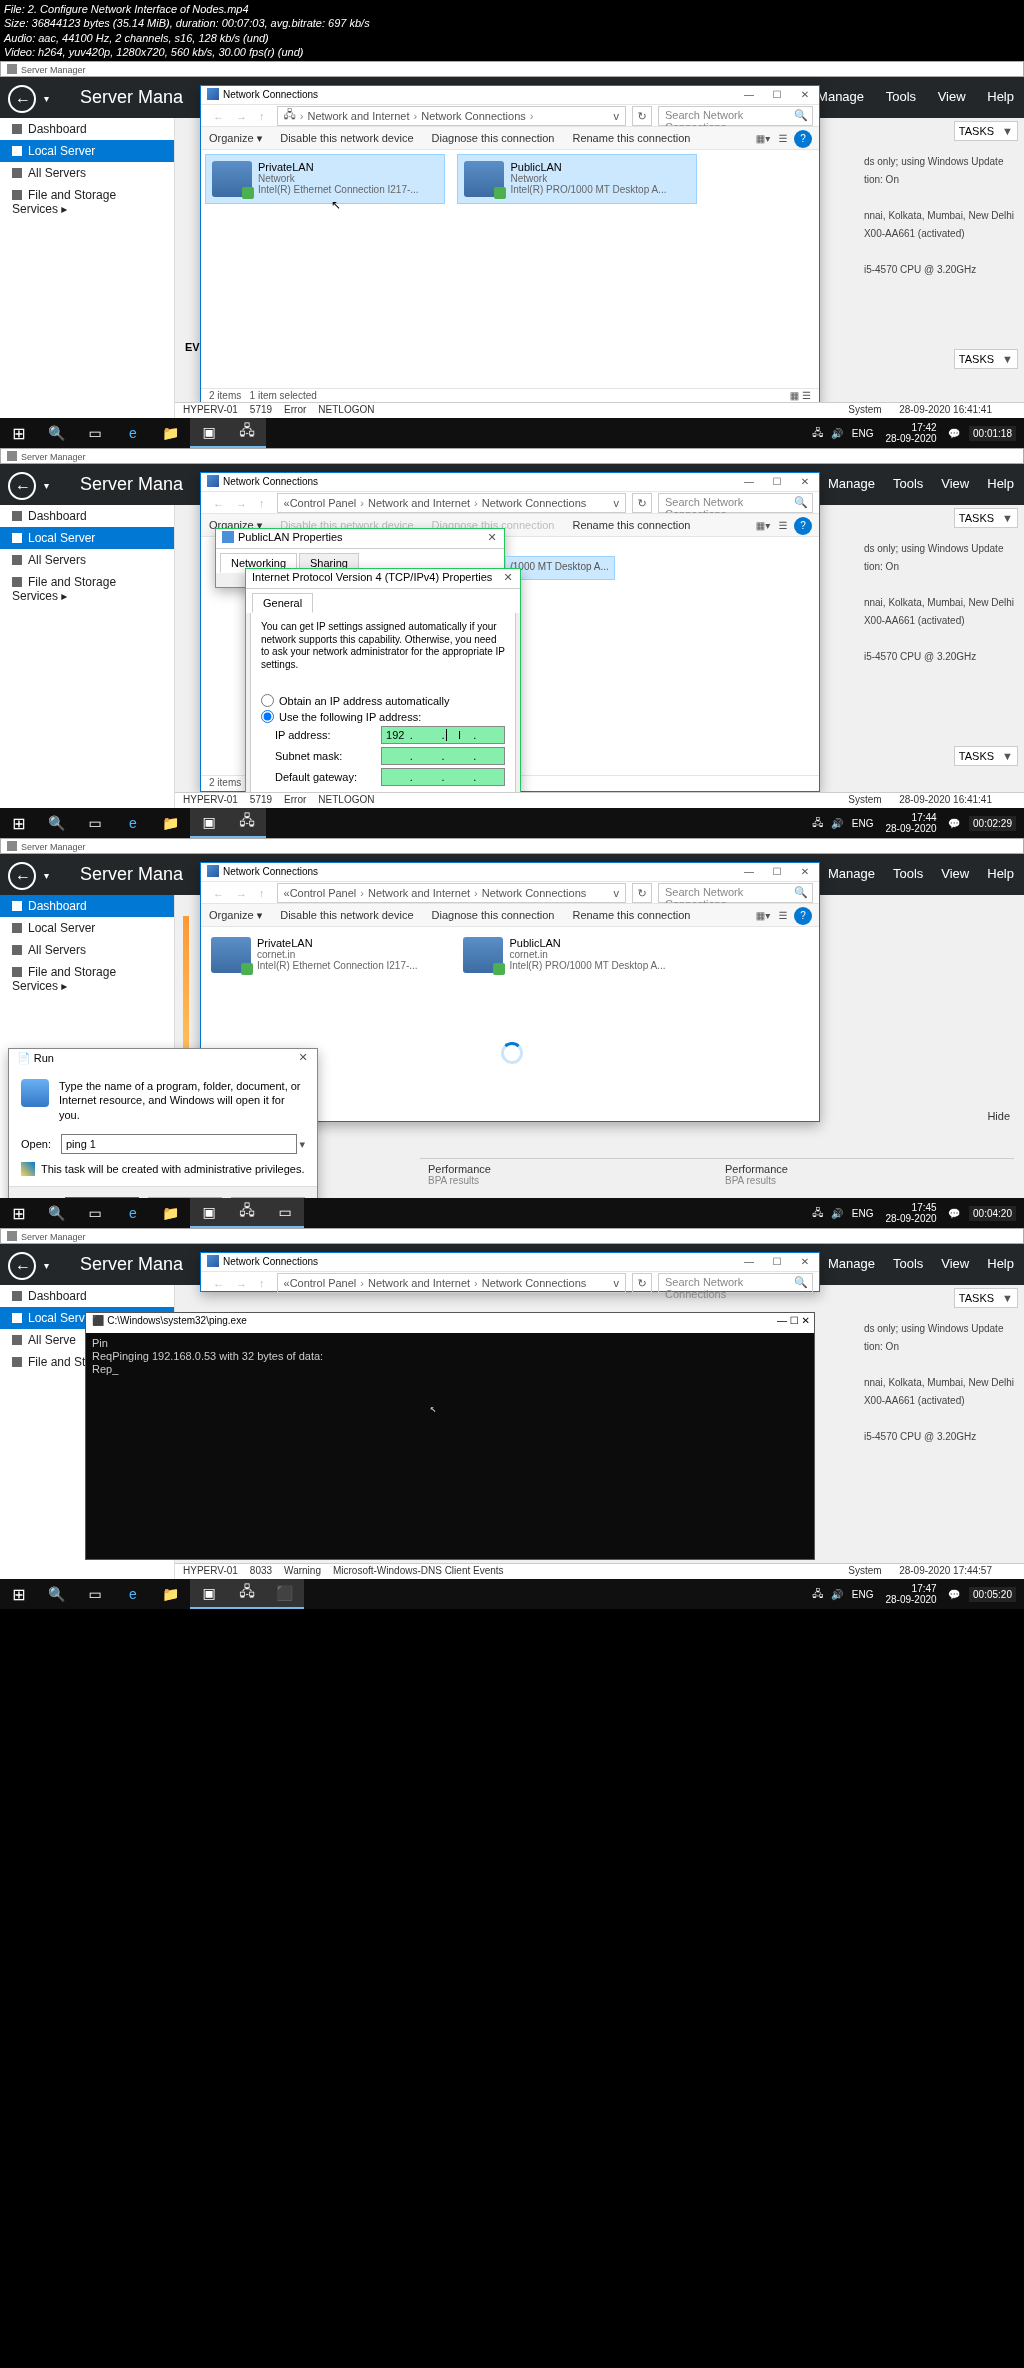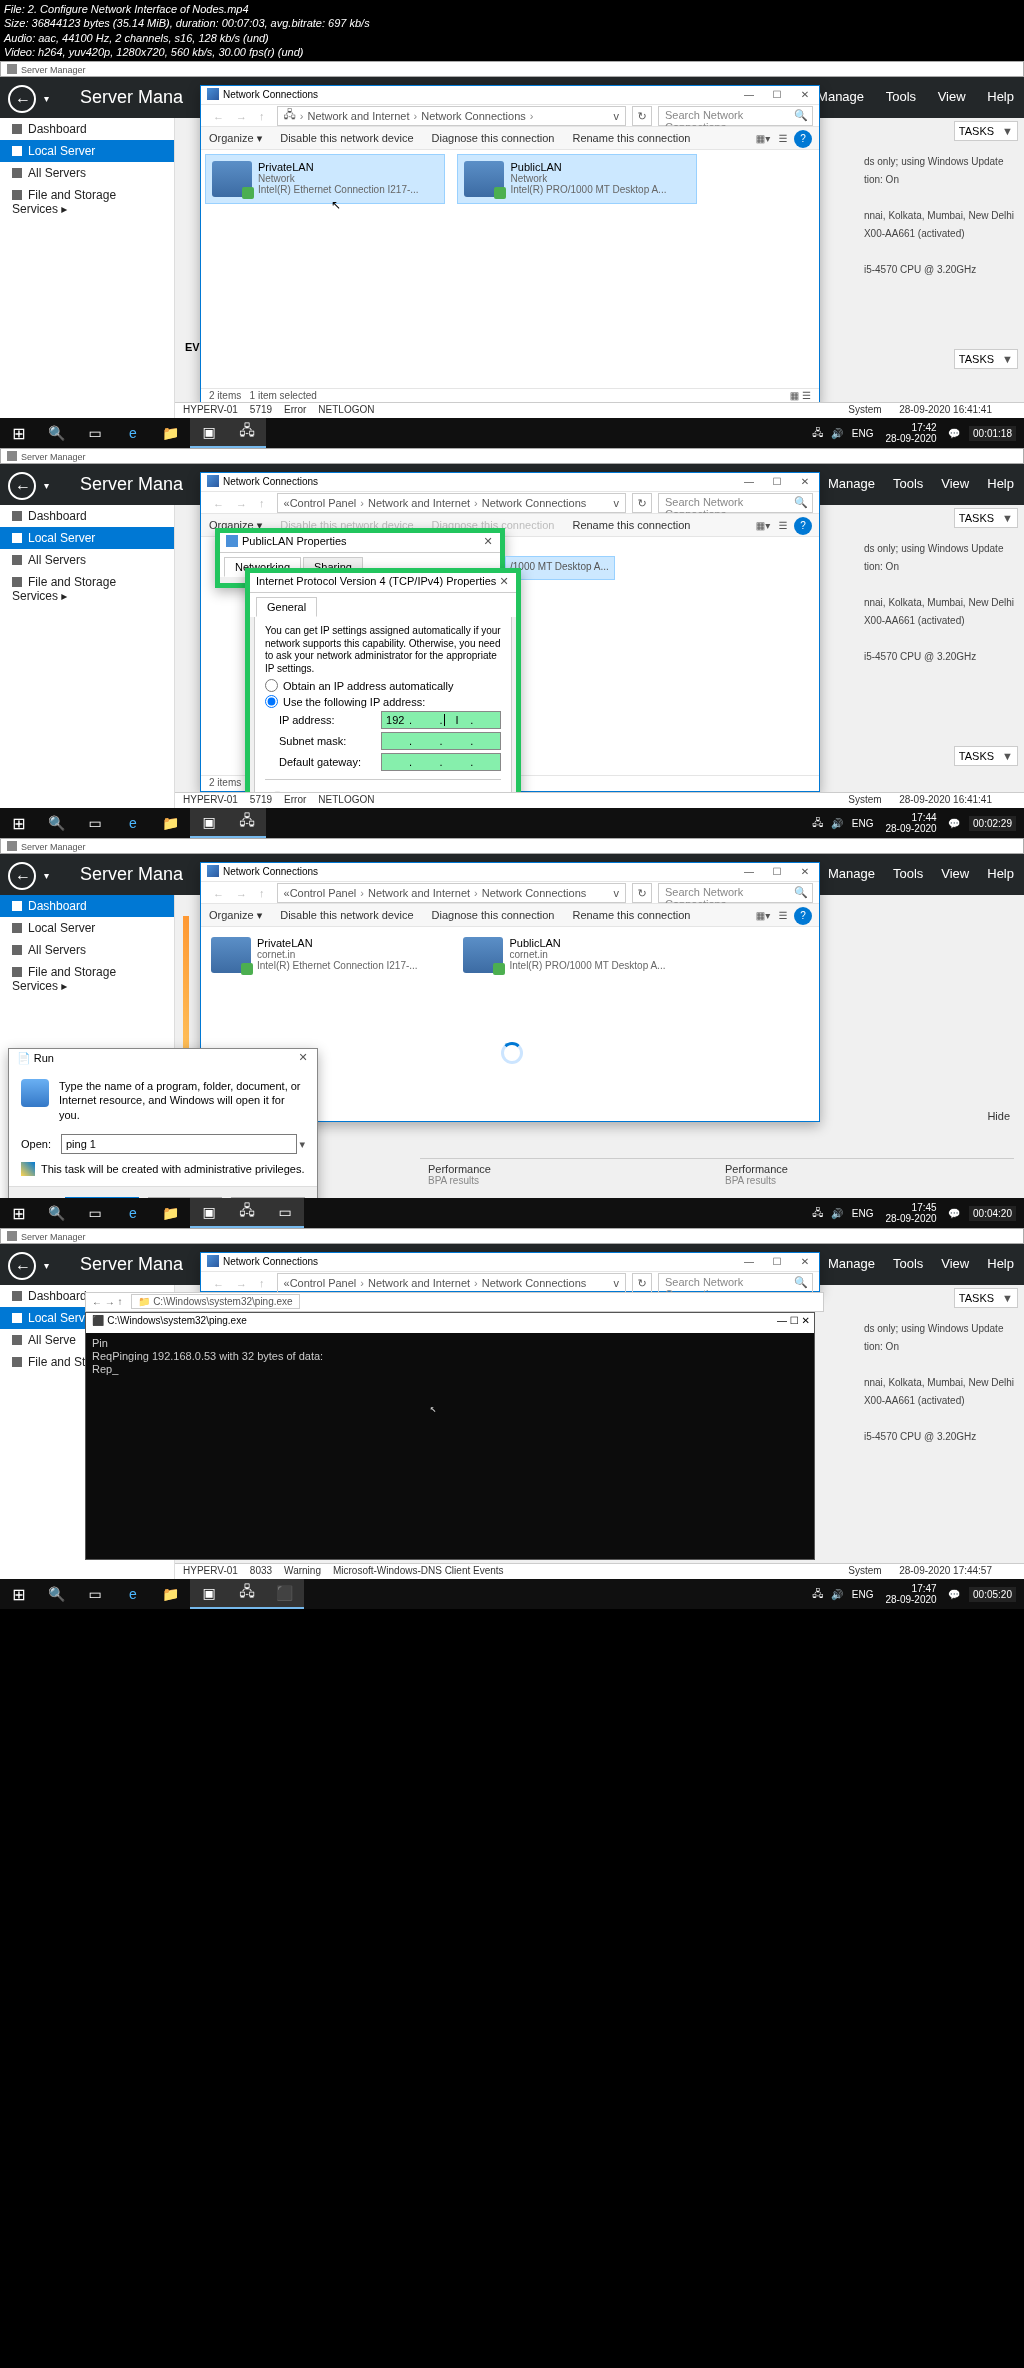--- a/index.html
+++ b/index.html
@@ -68,7 +68,7 @@
 .side-detail { position:absolute; right:10px; font-size:10px; color:#444; line-height:1.8; }
 
 
-.dlg { position:absolute; background:#f0f0f0; border:5px solid #22c55e; box-shadow:0 4px 12px rgba(0,0,0,.3); font-size:11px; }
+.dlg { position:absolute; background:#f0f0f0; border:1px solid #22c55e; box-shadow:0 4px 12px rgba(0,0,0,.3); font-size:11px; }
 .dlg .dh { height:20px; background:#fff; border-bottom:1px solid #ccc; padding:2px 6px; position:relative; }
 .dlg .dh .x { position:absolute; right:4px; top:2px; width:16px; height:16px; text-align:center; color:#555; }
 .dlg .tabs { display:flex; padding:4px 4px 0; background:#fff; }

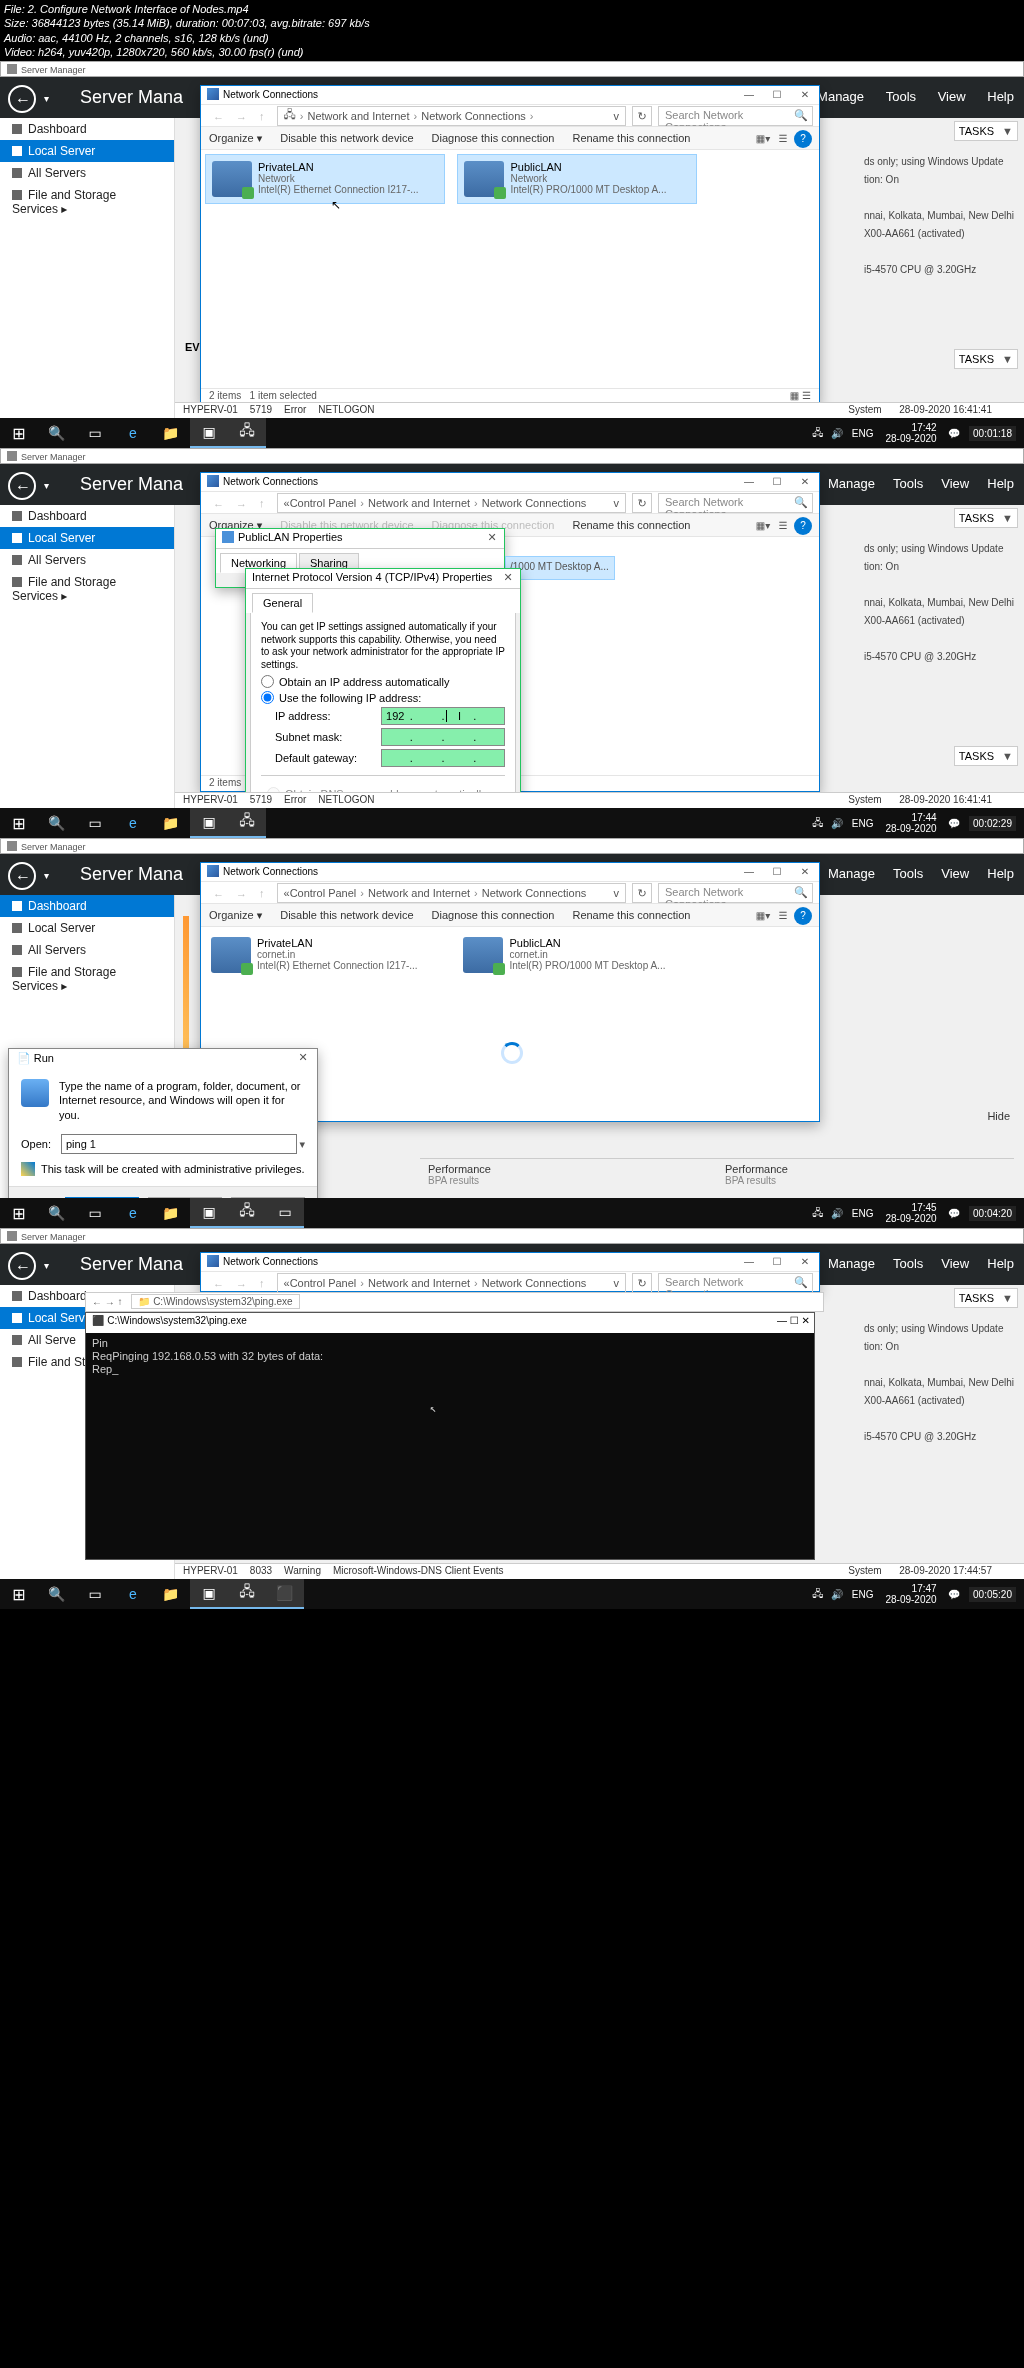--- a/index.html
+++ b/index.html
@@ -300,7 +300,7 @@
         </div>
       </div>
     <div class="body">
-      <div style="font-size:10px;line-height:1.25;margin-bottom:4px">You can get IP settings assigned automatically if your network supports this capability. Otherwise, you need to ask your network administrator for the appropriate IP settings.</div>
+      <div style="font-size:10px;line-height:1.25;margin-bottom:23px">You can get IP settings assigned automatically if your network supports this capability. Otherwise, you need to ask your network administrator for the appropriate IP settings.</div>
       <div class="radio-row"><input type="radio" style=""><span>Obtain an IP address automatically</span></div>
       <div class="radio-row"><input type="radio" checked="" style=""><span>Use the following IP address:</span></div>
       <div class="ip-row">

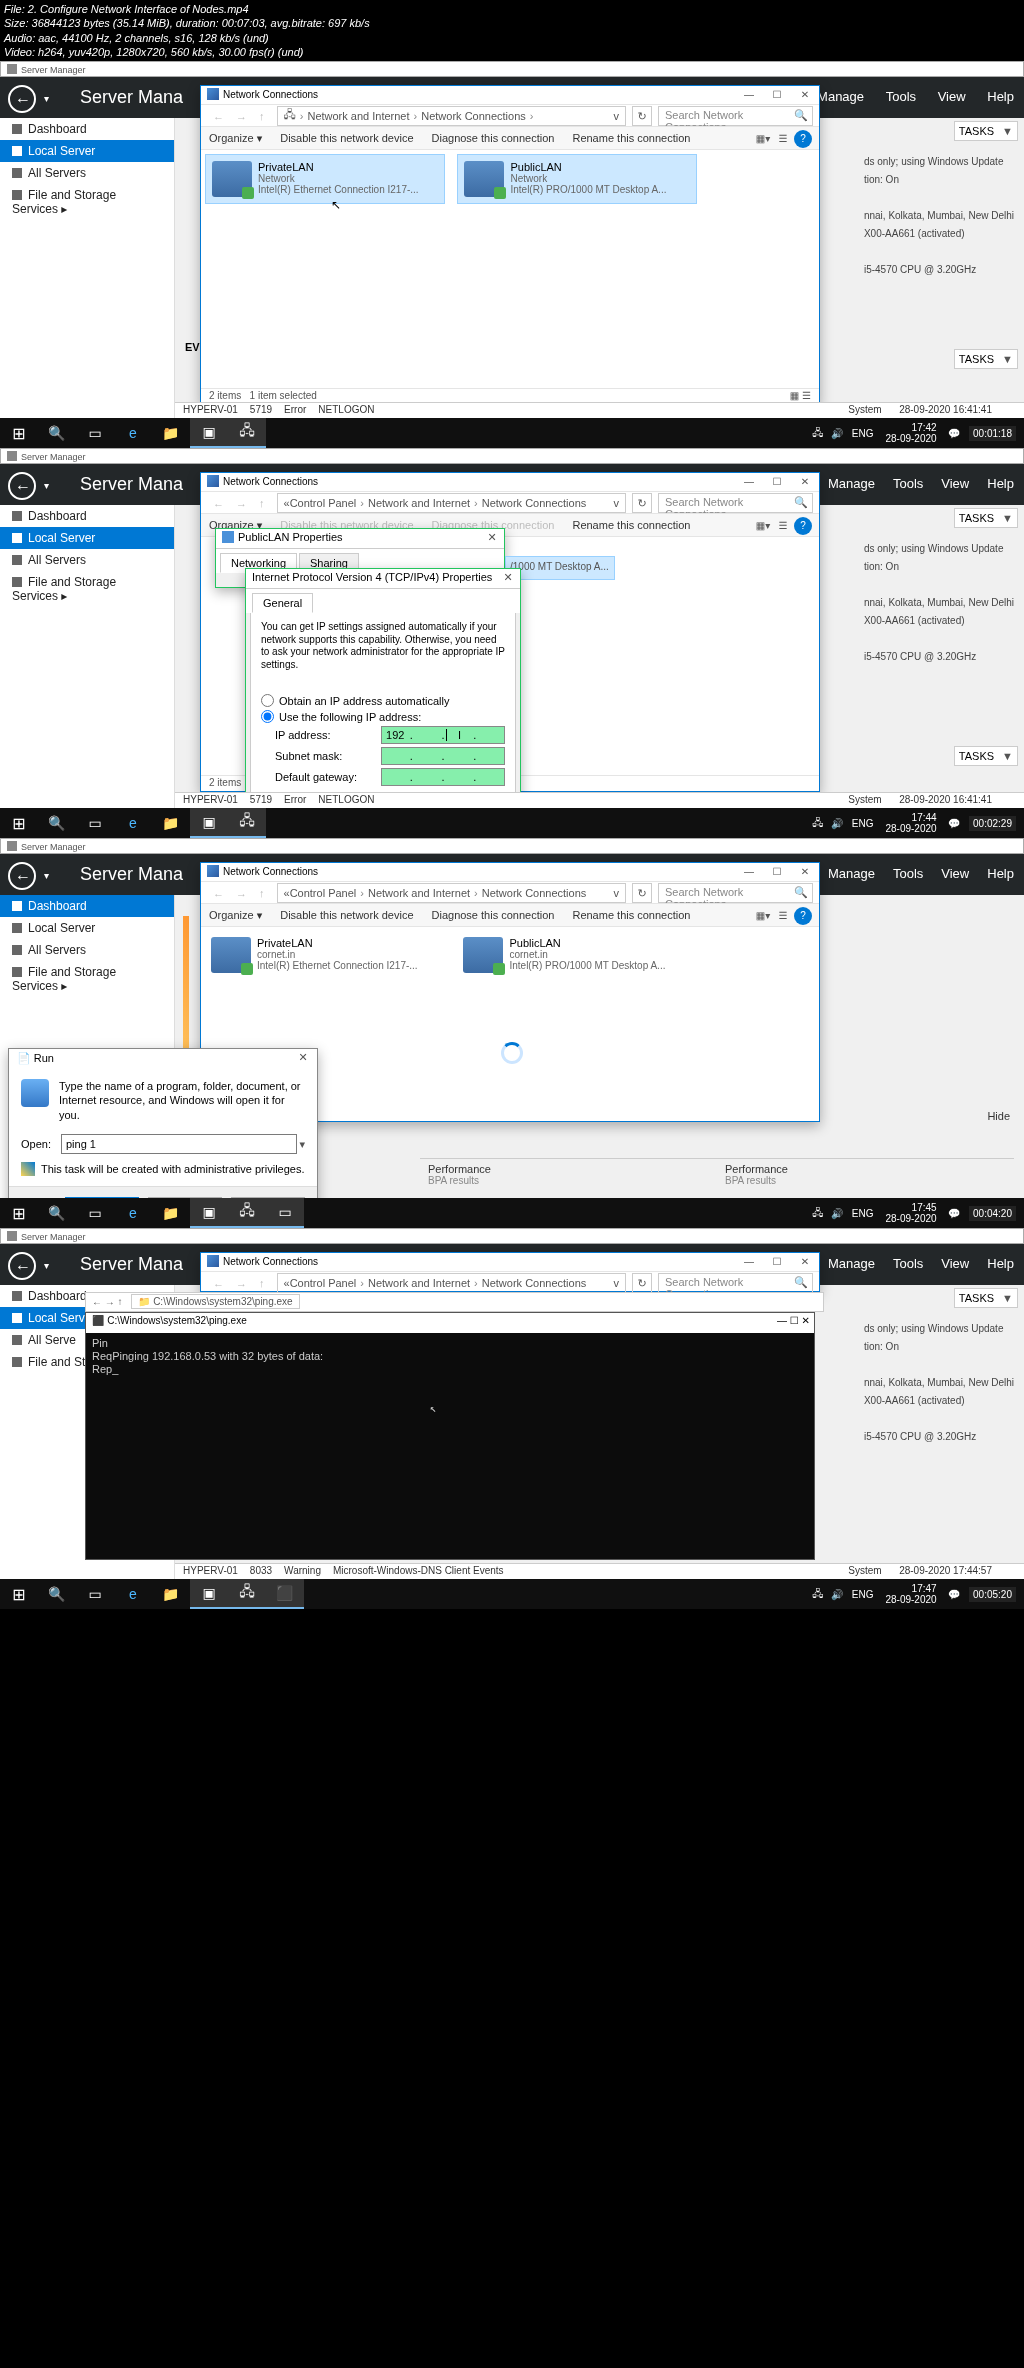--- a/index.html
+++ b/index.html
@@ -532,9 +532,6 @@
     </div>
   </div>
 
-  <div style="position:absolute;left:85px;top:64px;right:200px;height:20px;background:#fff;border:1px solid #ccc;font-size:10px;padding:3px 6px;color:#555">
-    ← → ↑ &nbsp; <span style="border:1px solid #ccc;padding:1px 6px">📁 <span>C:\Windows\system32\ping.exe</span></span>
-  </div>
 
   <div class="cmd-win" style="left:85px; top:84px; width:730px; height:248px">
     <div class="ch">⬛ <span>C:\Windows\system32\ping.exe</span>

